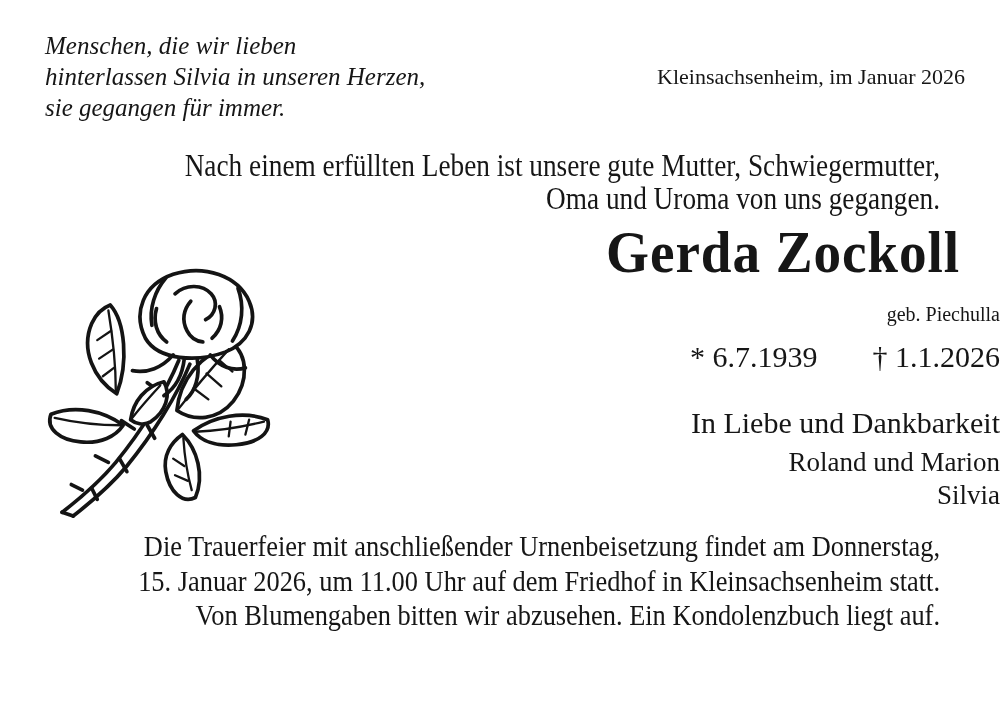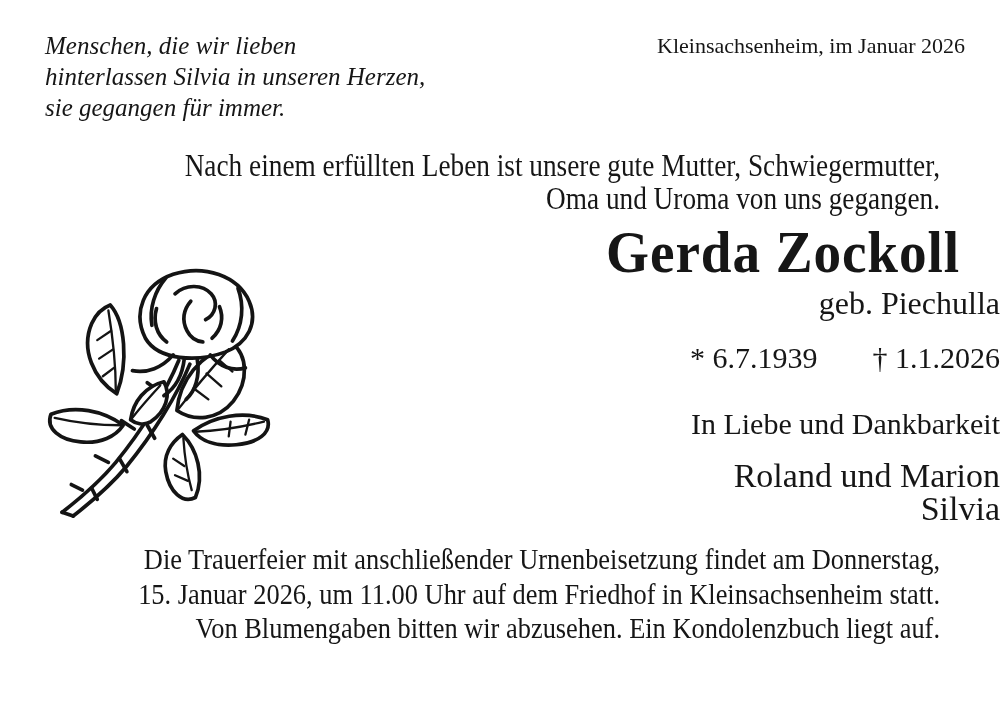--- a/index.html
+++ b/index.html
@@ -16,7 +16,7 @@
   .header {
     display: flex;
     justify-content: space-between;
-    align-items: flex-start;
+    align-items: center;
     padding: 30px 35px 0 45px;
   }
   .quote { font-style: italic; font-size: 25px; line-height: 31px; }

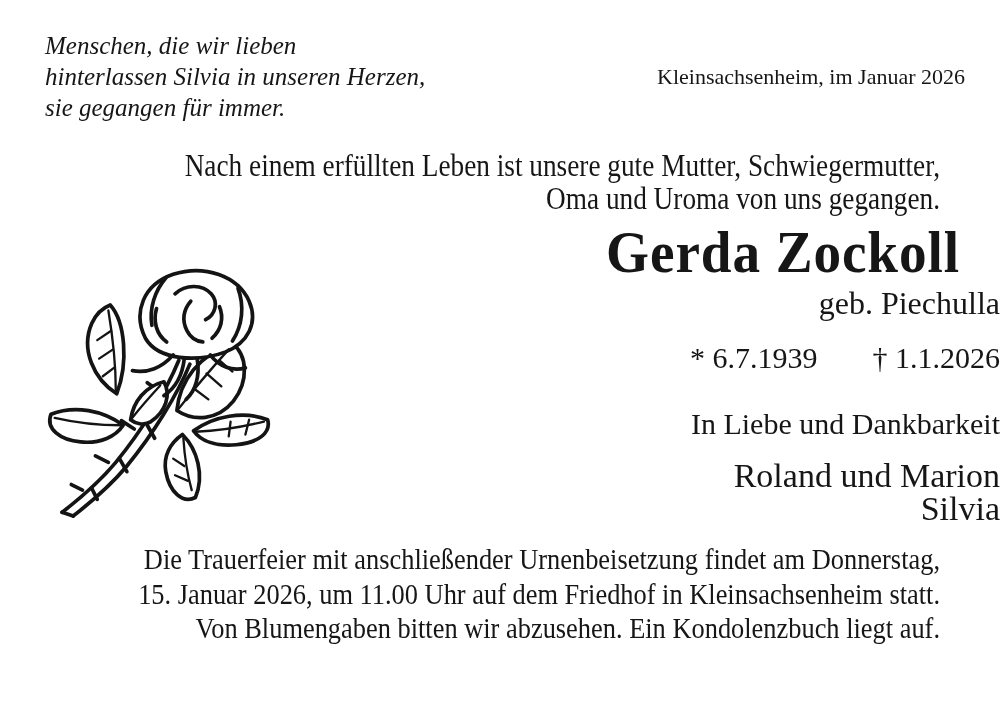--- a/index.html
+++ b/index.html
@@ -44,7 +44,7 @@
     transform-origin: 50% 50%;
     white-space: nowrap;
   }
-  .maiden { margin-top: 4px; font-size: 32px; line-height: 32px; }
+  .maiden { margin-top: 15px; font-size: 20px; line-height: 32px; }
   .dates { margin-top: 22px; font-size: 30px; line-height: 34px; }
   .dates .birth { margin-right: 55px; }
   .farewell { margin-top: 32px; font-size: 30px; line-height: 34px; }

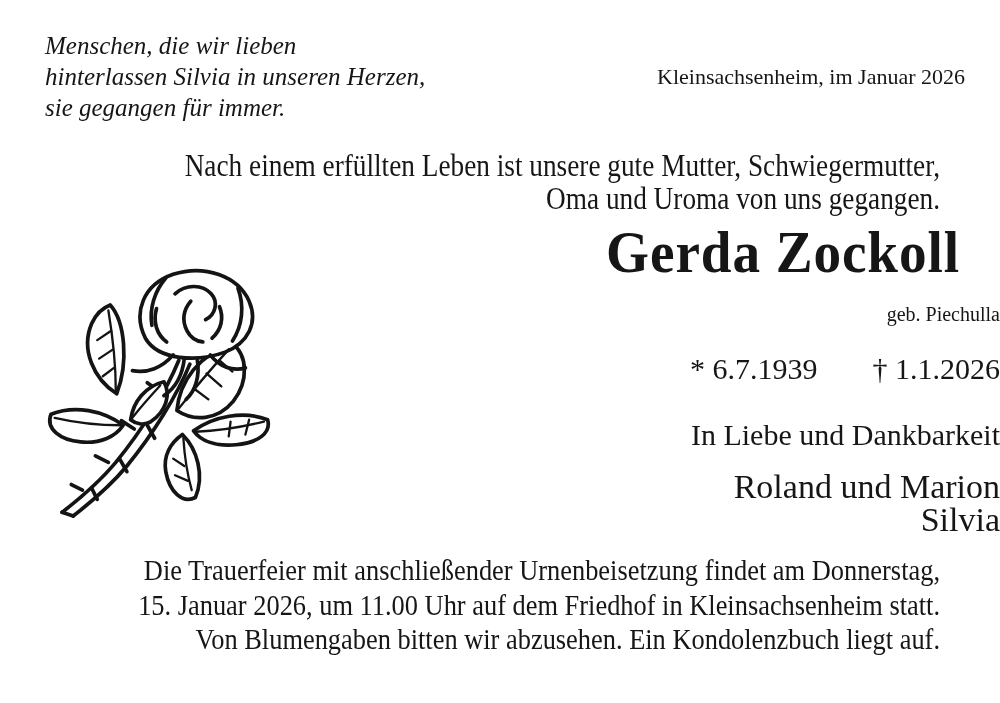--- a/index.html
+++ b/index.html
@@ -45,7 +45,7 @@
     white-space: nowrap;
   }
   .maiden { margin-top: 15px; font-size: 20px; line-height: 32px; }
-  .dates { margin-top: 22px; font-size: 30px; line-height: 34px; }
+  .dates { margin-top: 10px; font-size: 30px; line-height: 34px; }
   .dates .birth { margin-right: 55px; }
   .farewell { margin-top: 32px; font-size: 30px; line-height: 34px; }
   .mourners { margin-top: 18px; font-size: 34px; line-height: 33px; }

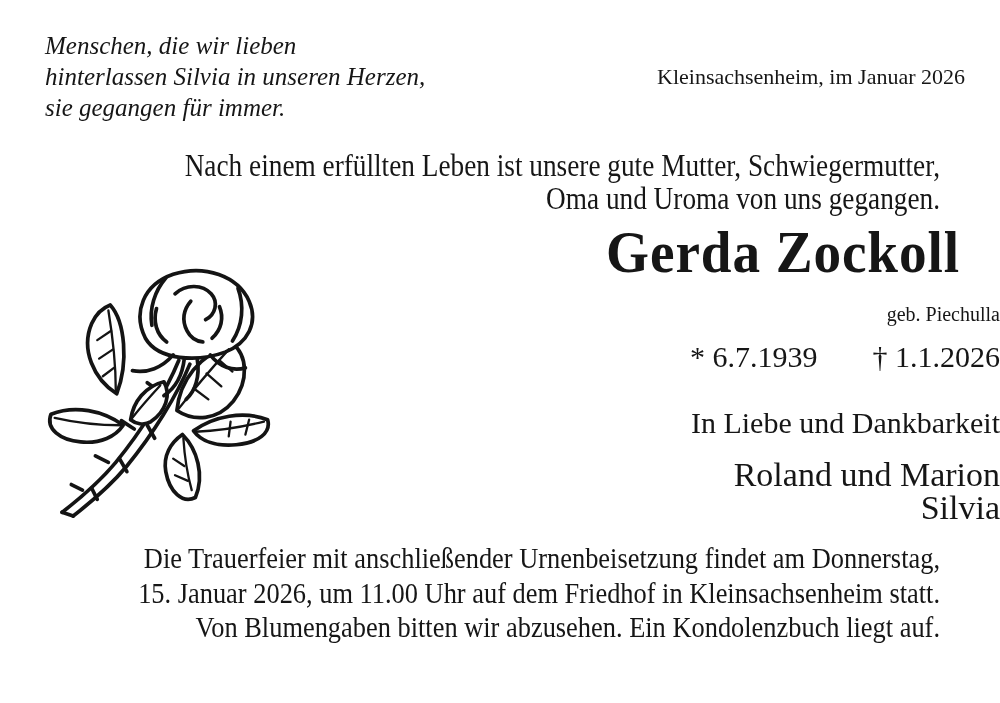--- a/index.html
+++ b/index.html
@@ -48,7 +48,7 @@
   .dates { margin-top: 10px; font-size: 30px; line-height: 34px; }
   .dates .birth { margin-right: 55px; }
   .farewell { margin-top: 32px; font-size: 30px; line-height: 34px; }
-  .mourners { margin-top: 18px; font-size: 34px; line-height: 33px; }
+  .mourners { margin-top: 6px; font-size: 27px; line-height: 33px; }
 
   .funeral {
     margin-top: 17px;

